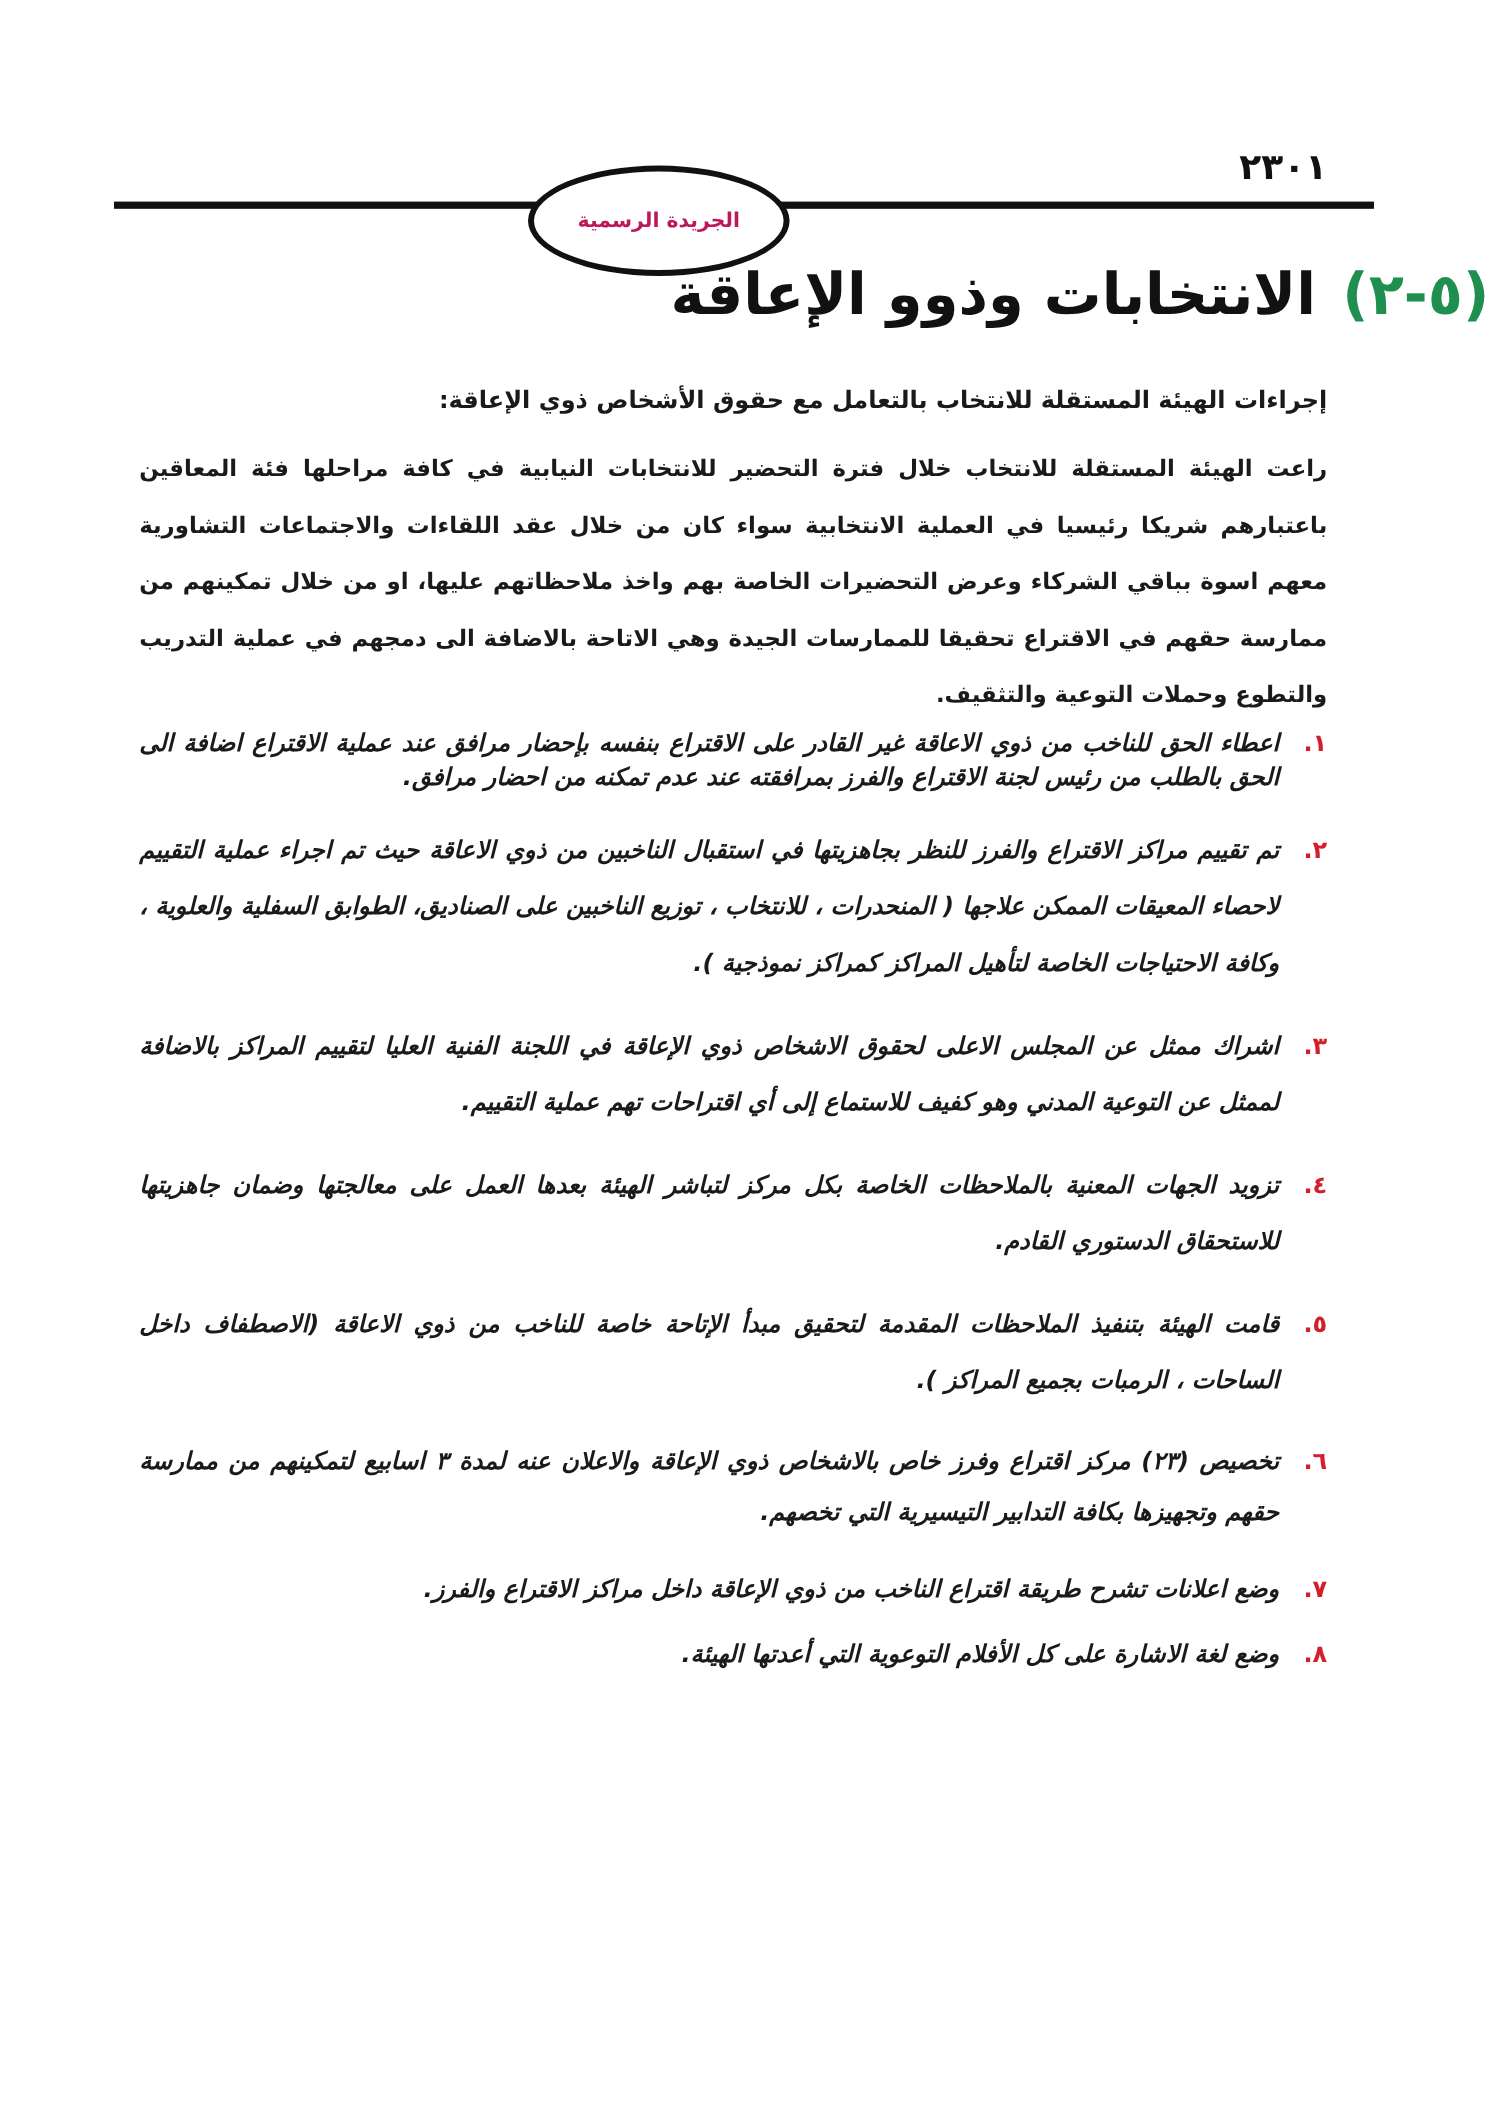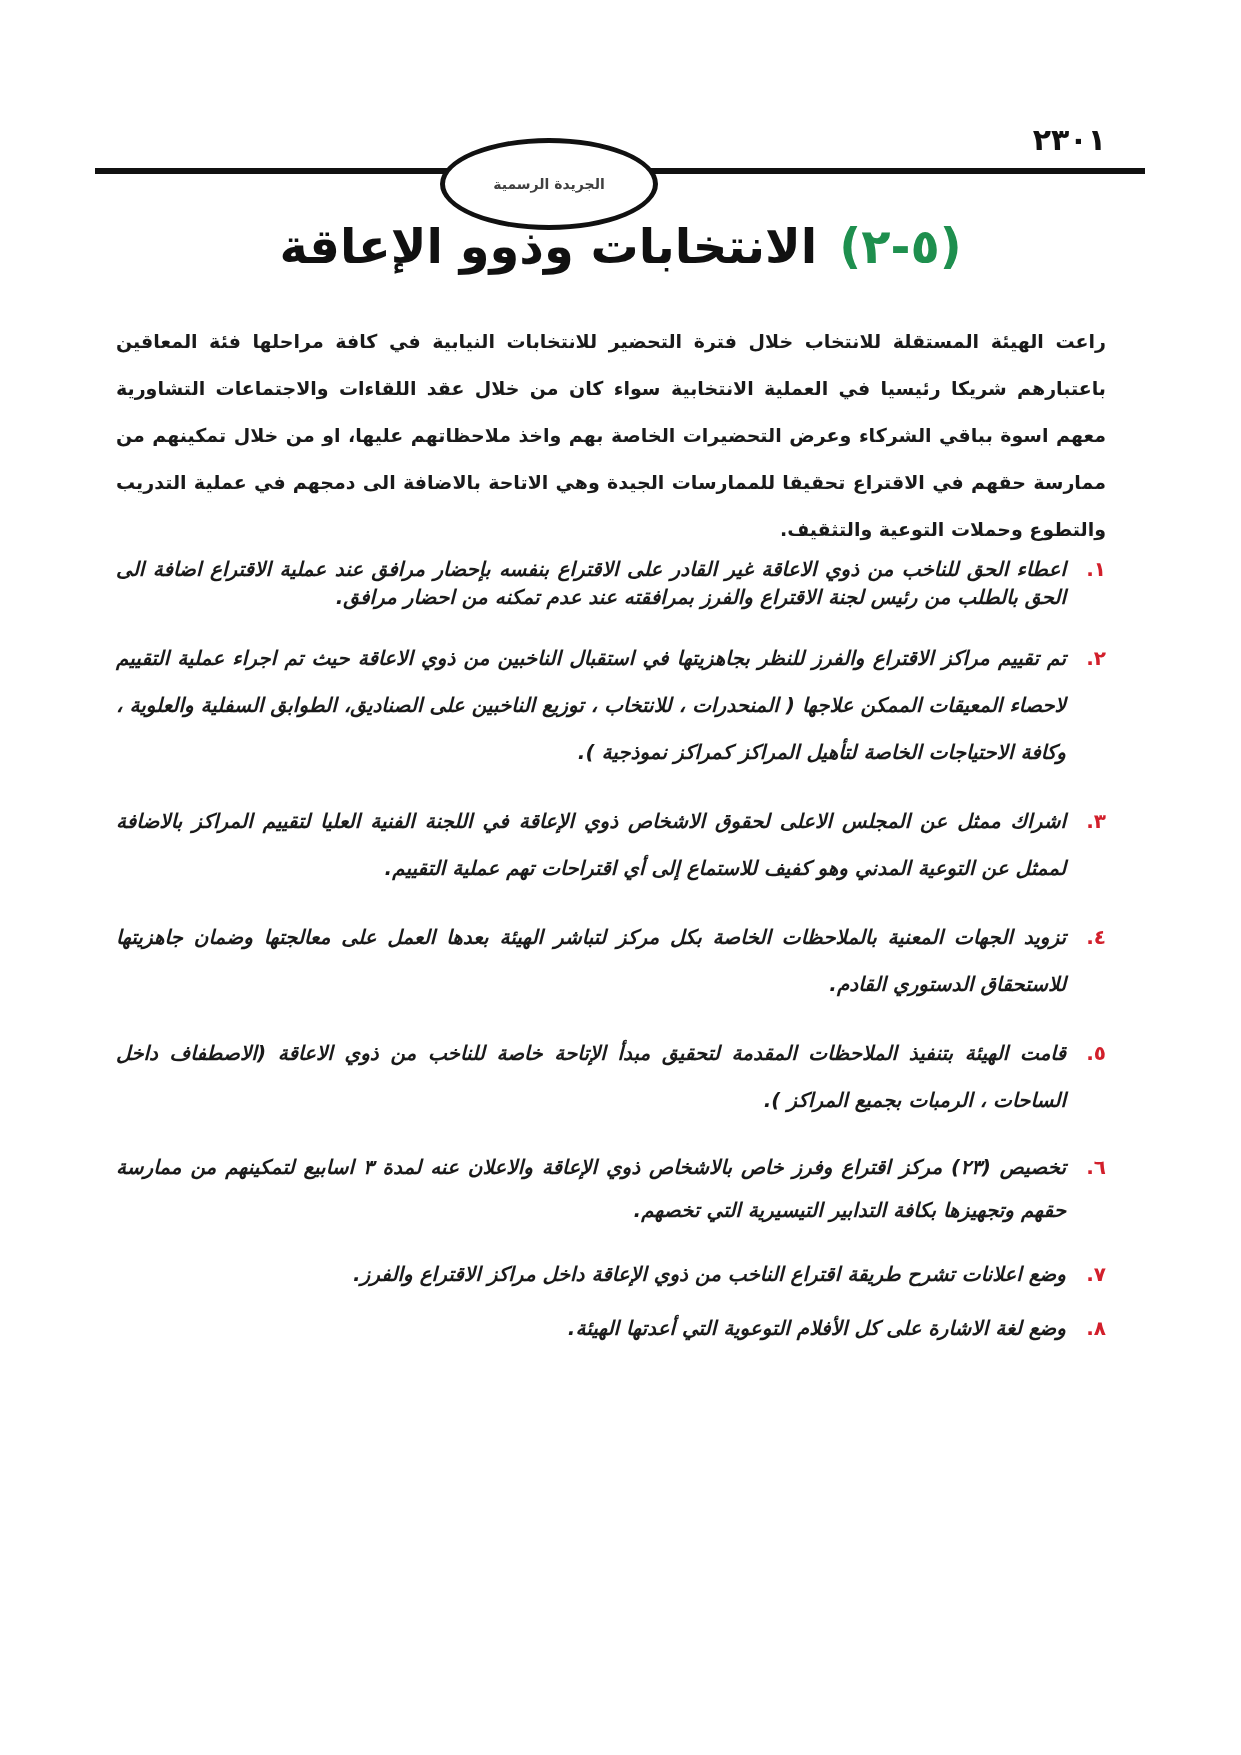--- a/index.html
+++ b/index.html
@@ -47,9 +47,9 @@
       justify-content: center;
     }
     .oval-wrap span {
-      font-size: 14px;
+      font-size: 17px;
       font-weight: bold;
-      color: #404040;
+      color: #be185d;
     }
     .section-title {
       position: absolute;

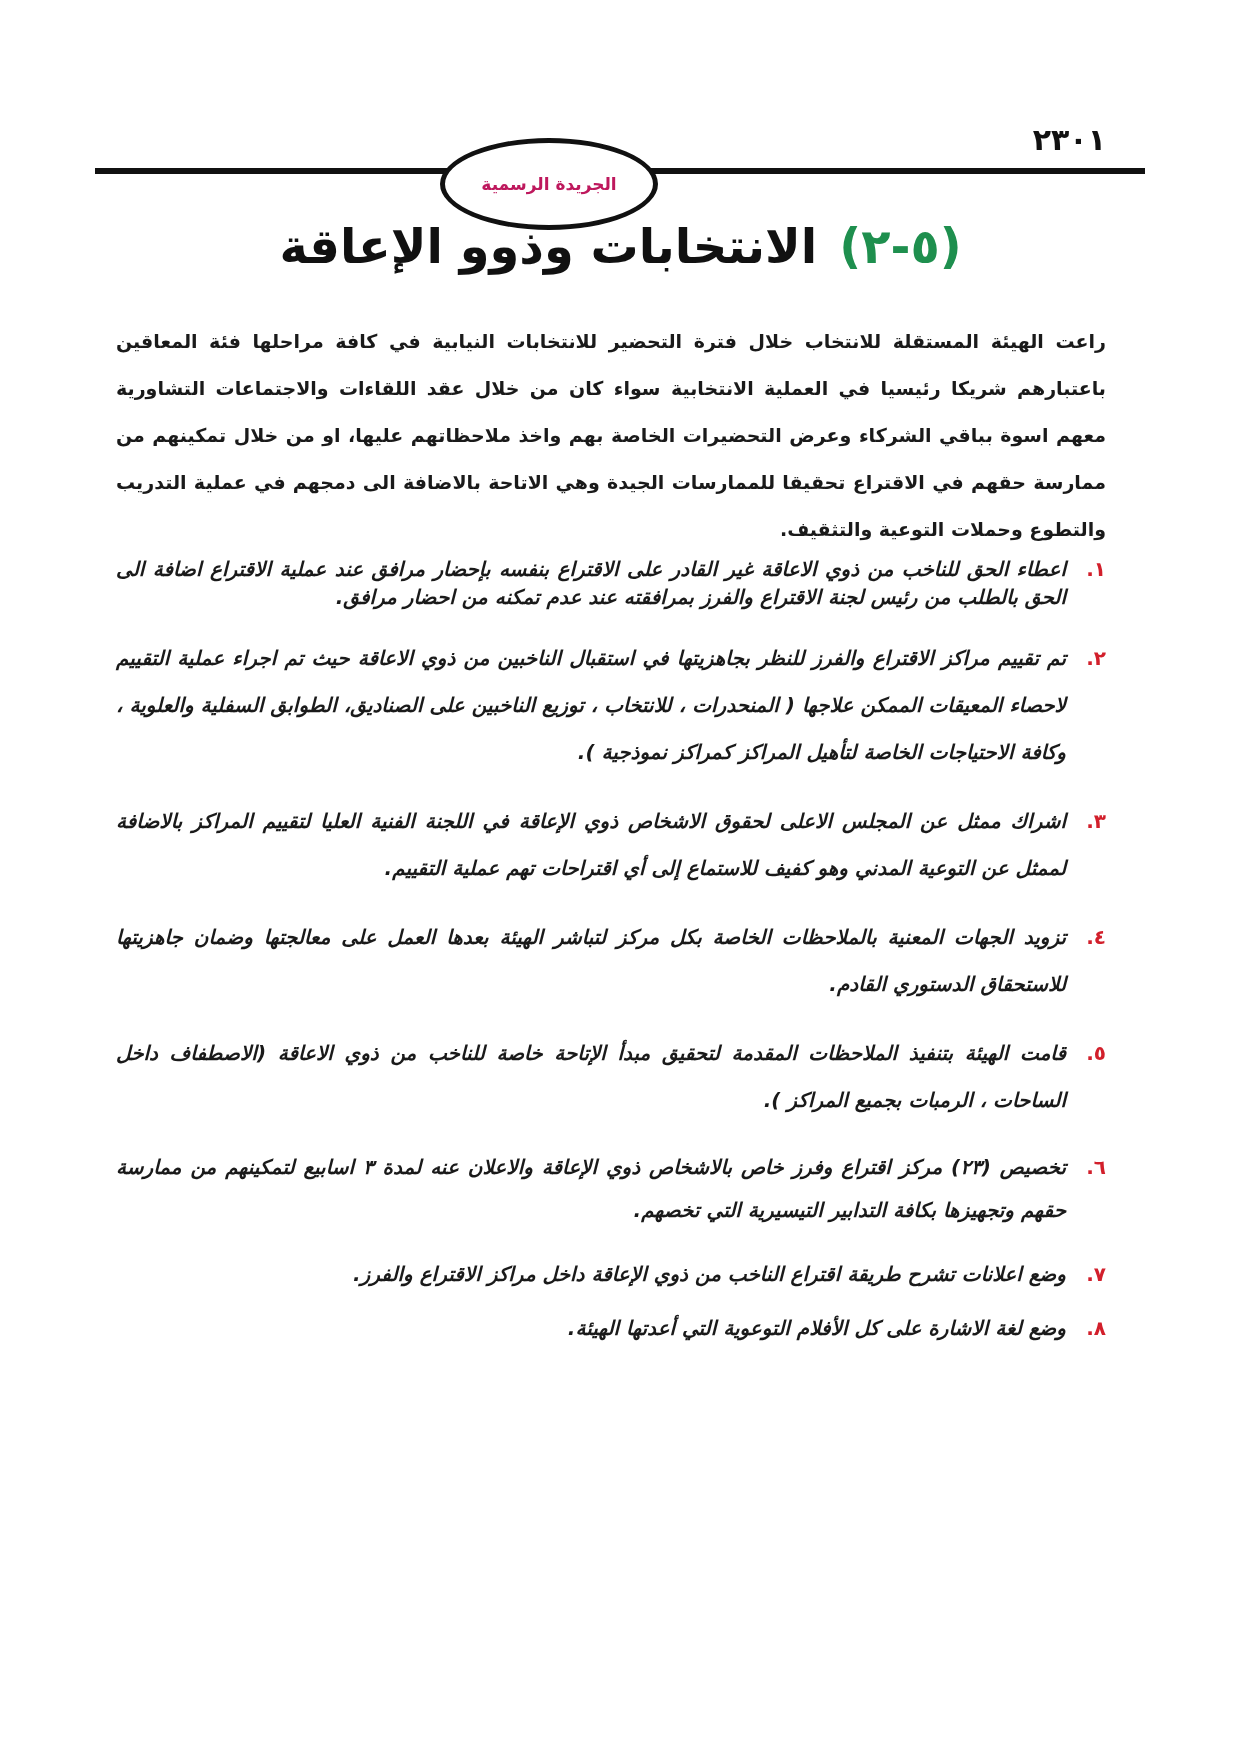--- a/index.html
+++ b/index.html
@@ -56,7 +56,6 @@
       top: 218px;
       left: 0;
       width: 1241px;
-      text-align: center;
       font-size: 48px;
       font-weight: bold;
       color: #111;

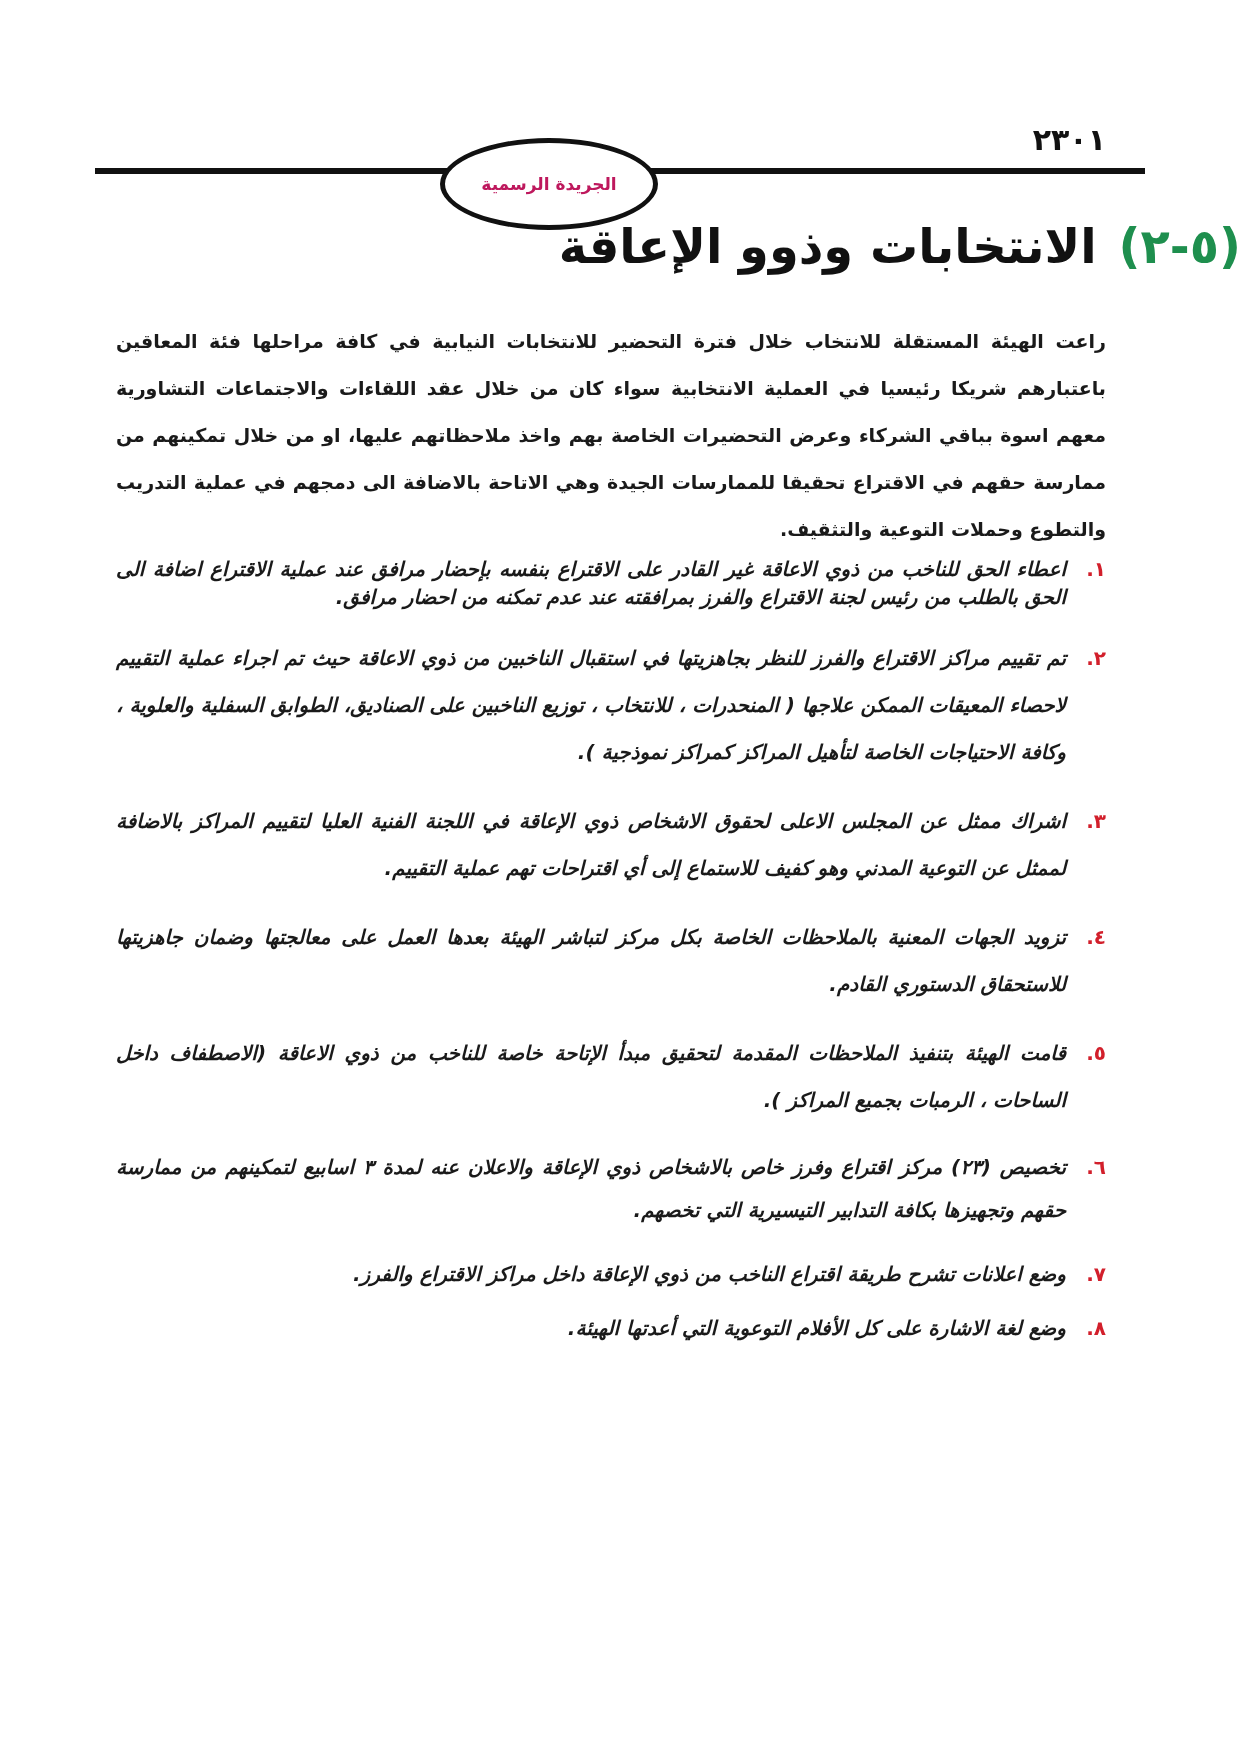--- a/index.html
+++ b/index.html
@@ -133,6 +133,7 @@
 </h1>
 
 <div class="content">
+  <p class="subheading">إجراءات الهيئة المستقلة للانتخاب بالتعامل مع حقوق الأشخاص ذوي الإعاقة:</p>
   <p class="intro-para">راعت الهيئة المستقلة للانتخاب خلال فترة التحضير للانتخابات النيابية في كافة مراحلها فئة المعاقين باعتبارهم شريكا رئيسيا في العملية الانتخابية سواء كان من خلال عقد اللقاءات والاجتماعات التشاورية معهم اسوة بباقي الشركاء وعرض التحضيرات الخاصة بهم واخذ ملاحظاتهم عليها، او من خلال تمكينهم من ممارسة حقهم في الاقتراع تحقيقا للممارسات الجيدة وهي الاتاحة بالاضافة الى دمجهم في عملية التدريب والتطوع وحملات التوعية والتثقيف.</p>
 
   <ol class="items">

